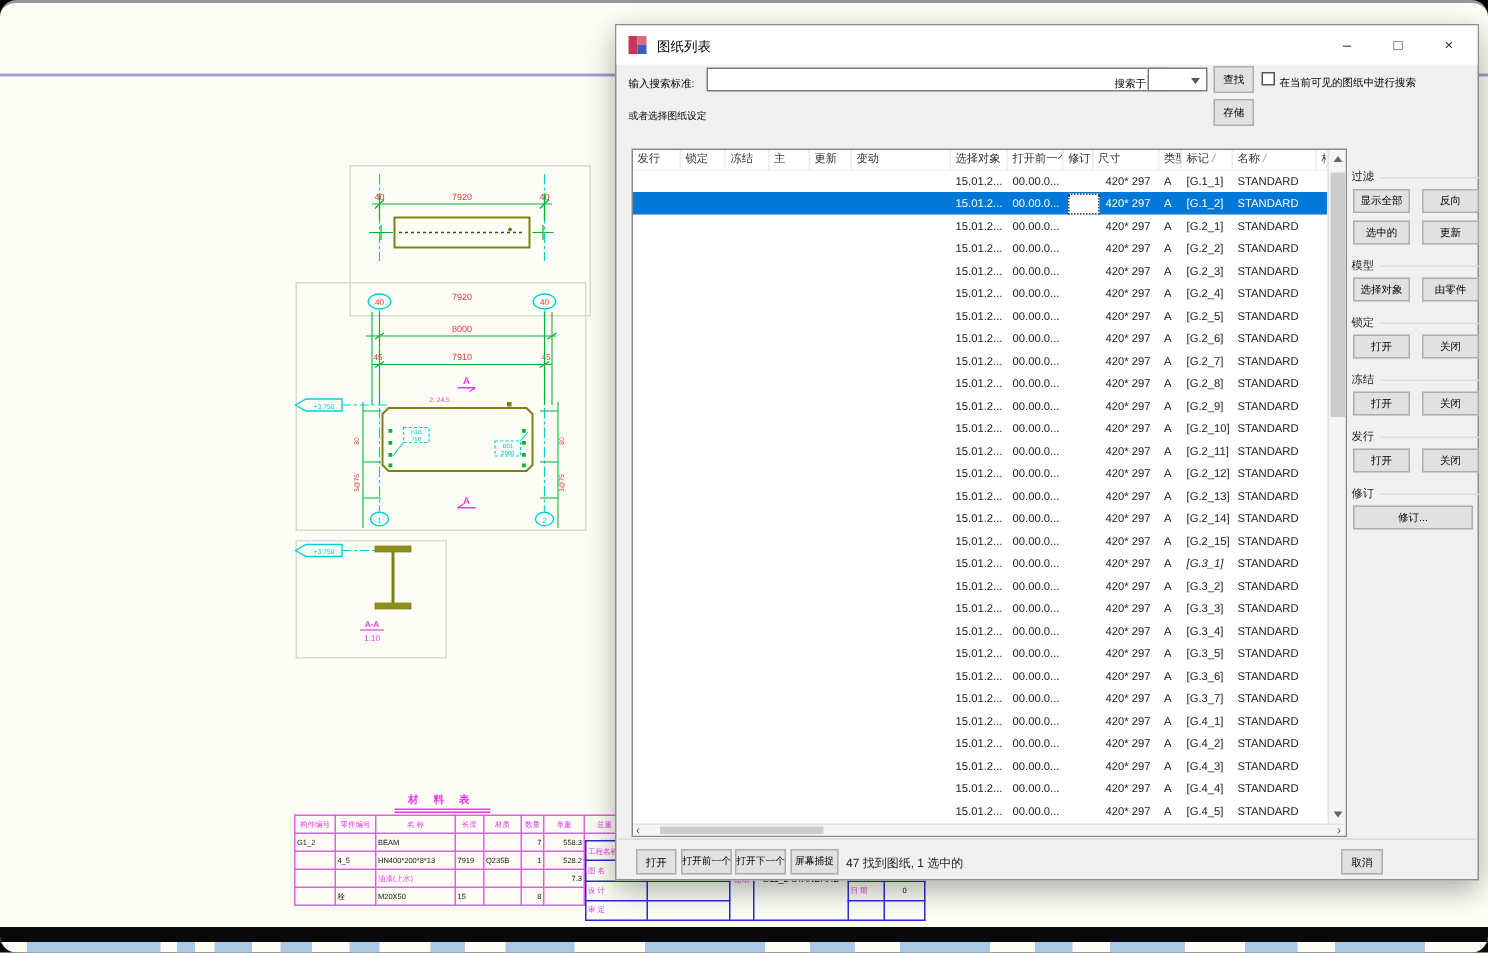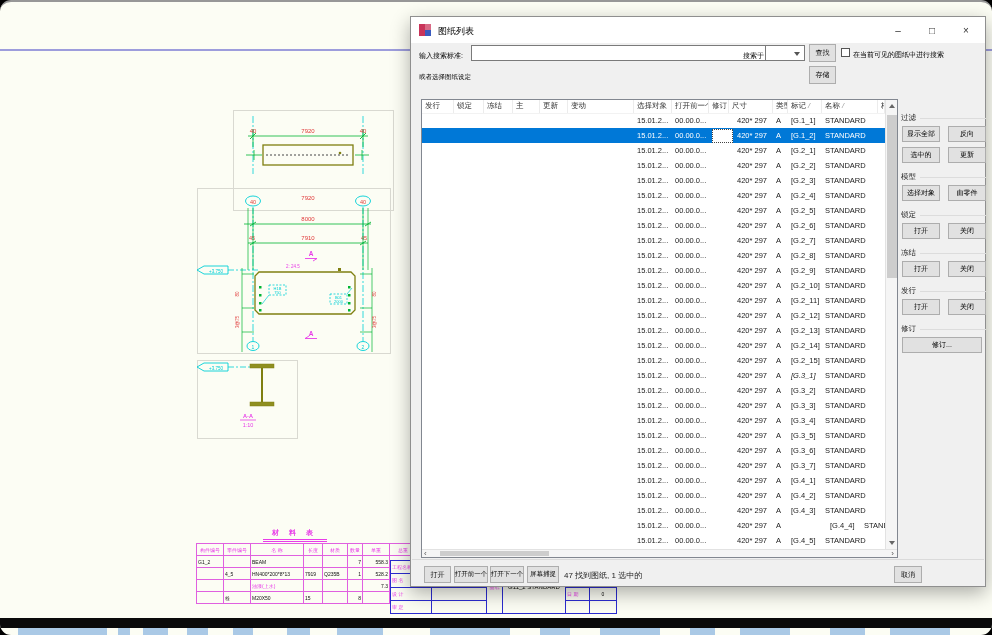--- a/index.html
+++ b/index.html
@@ -779,7 +779,7 @@
             <div class="td" style="width: 20px;"></div>
             <div class="td r" style="width: 44px;">420* 297</div>
             <div class="td" style="width: 15px;">A</div>
-            <div class="td" style="width: 34px; margin-left: 39px;">[G.4_4]</div>
+            <div class="td" style="width: 34px;">[G.4_4]</div>
             <div class="td" style="width: 56px;">STANDARD</div>
             <div class="td" style="width: 7px;"></div>
           </div>

